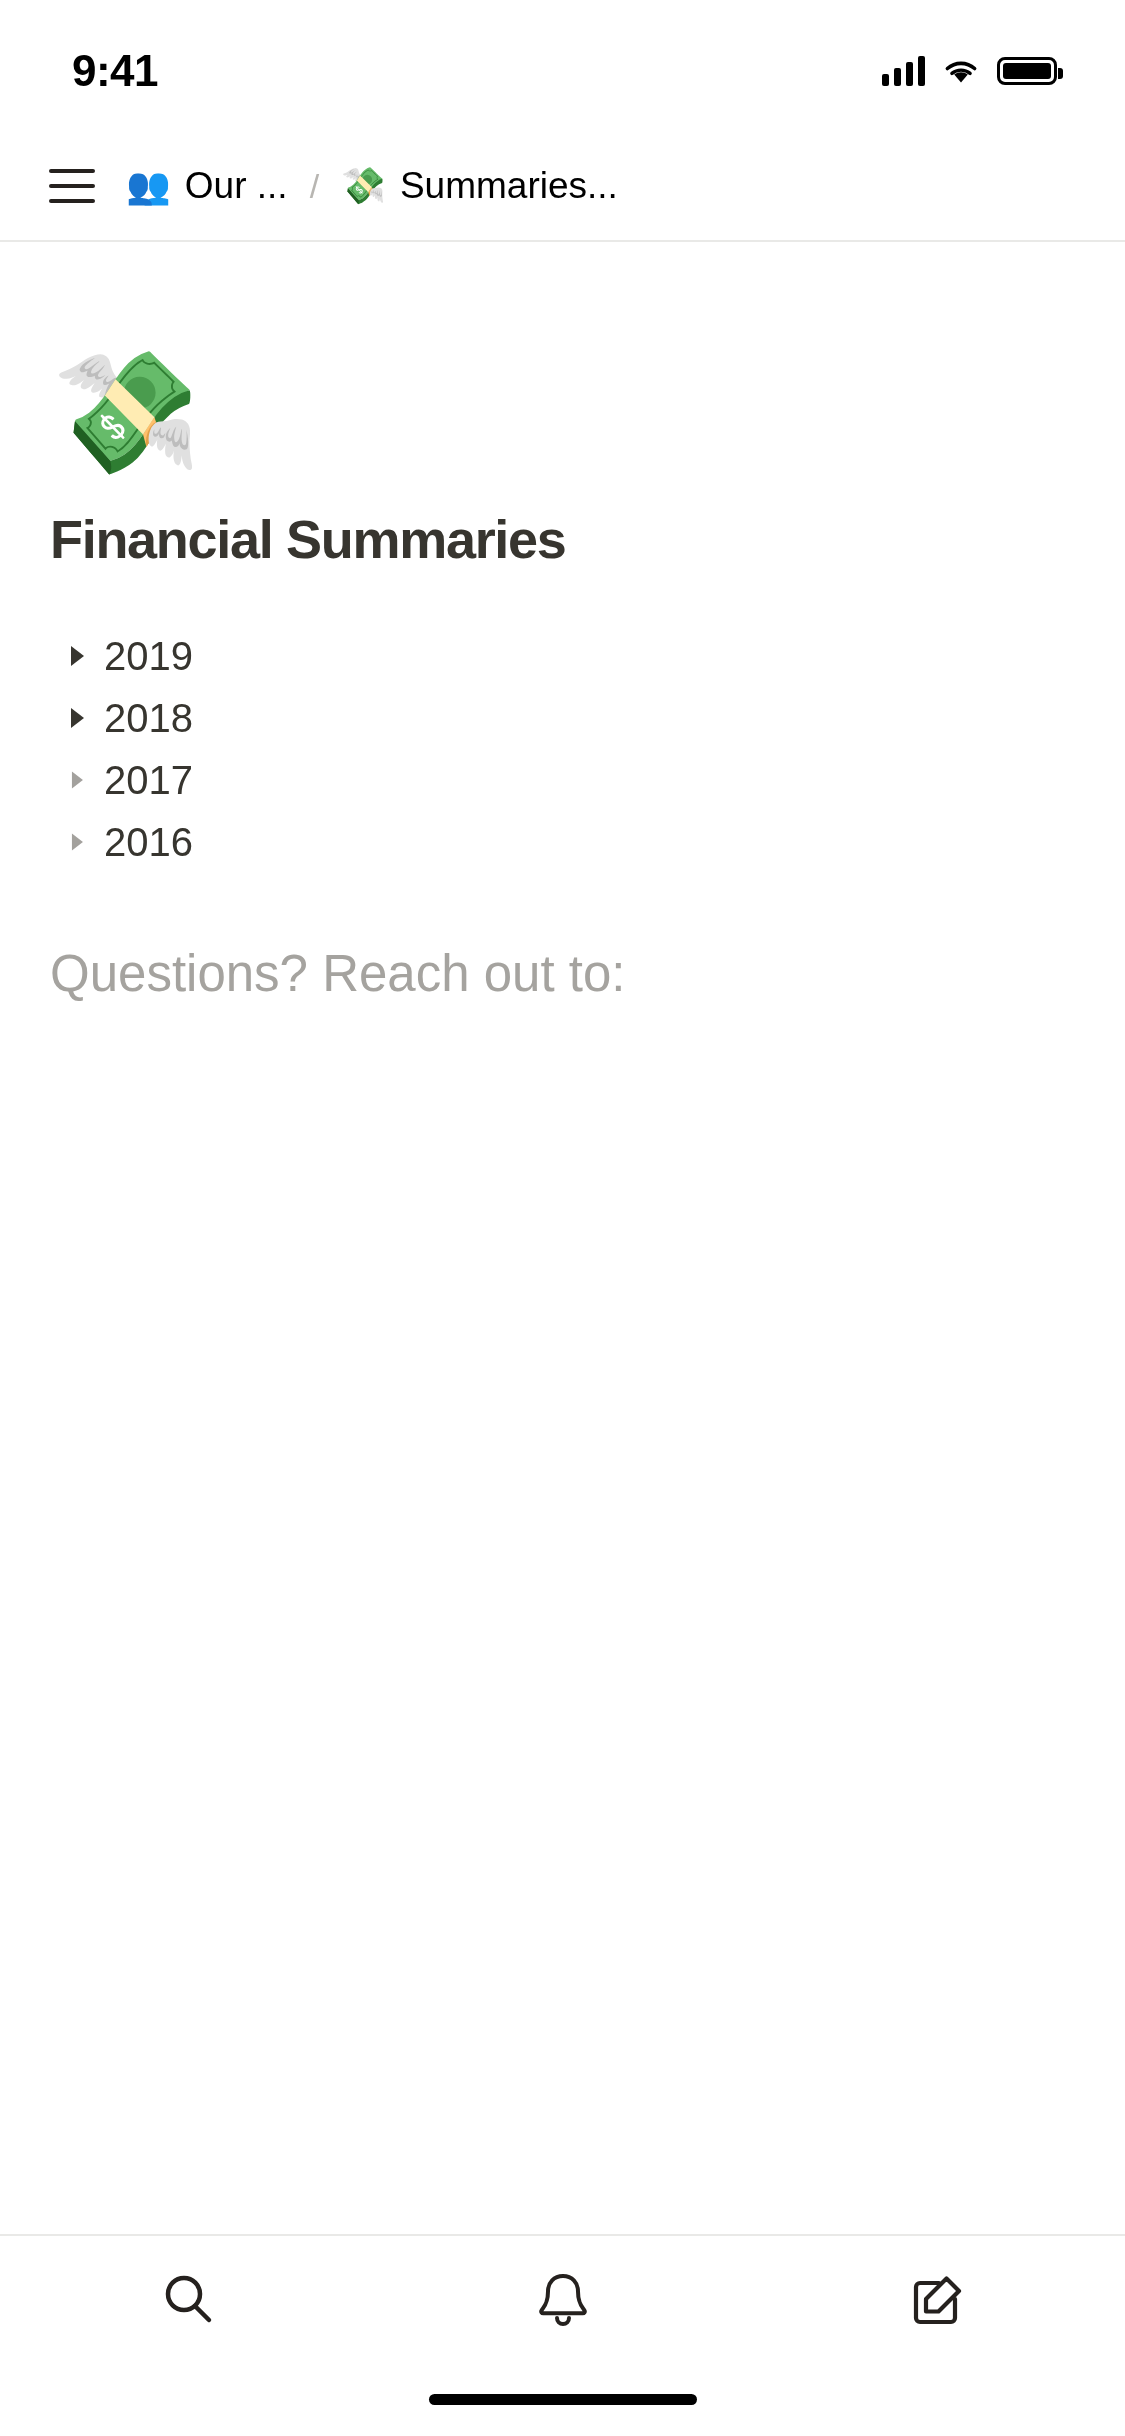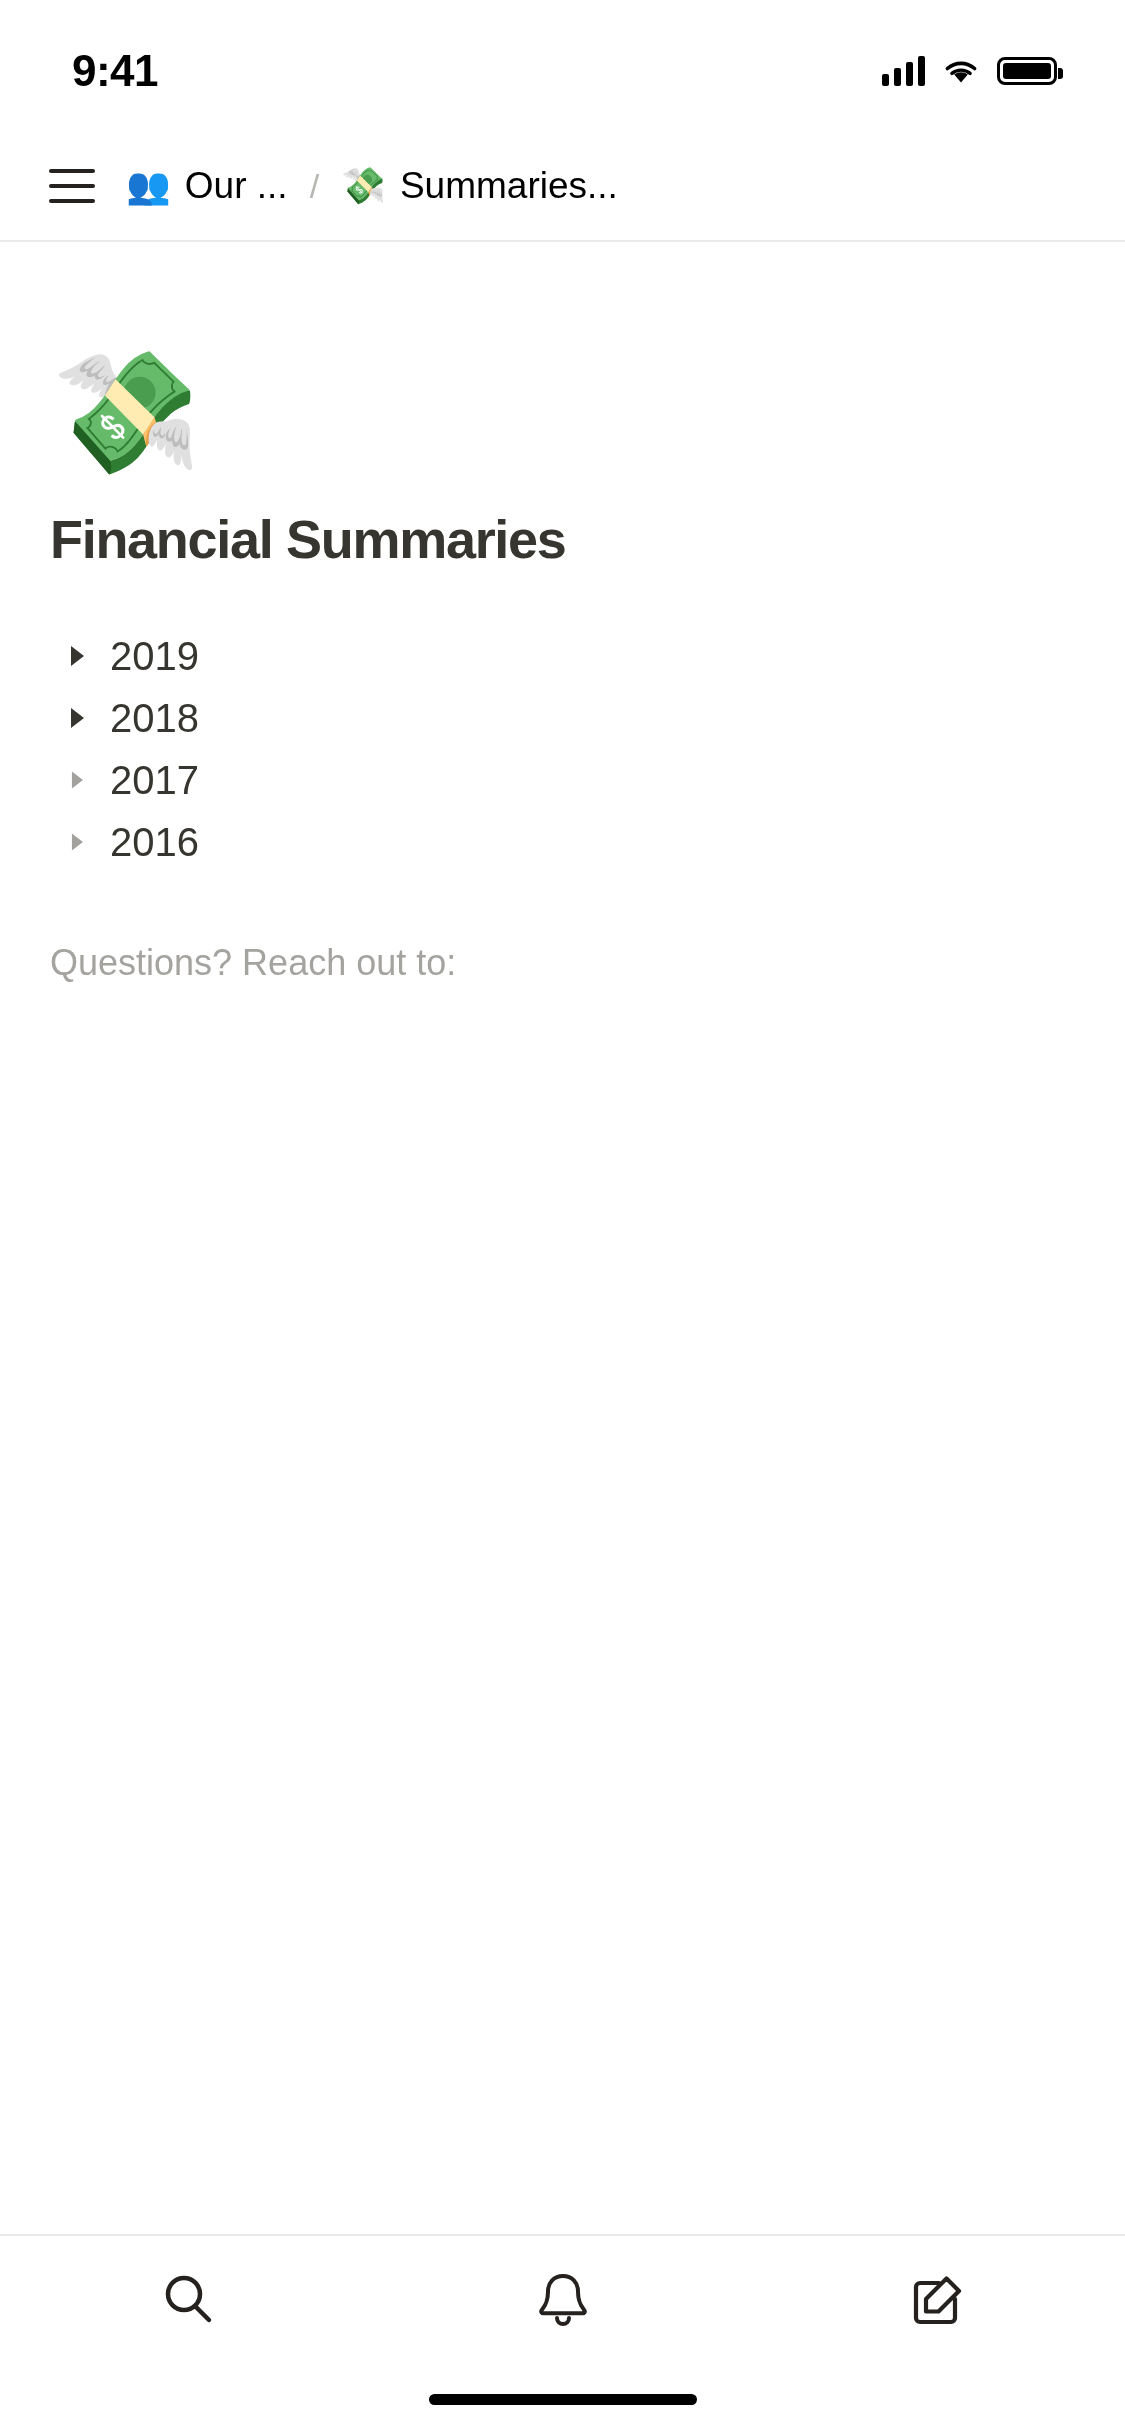--- a/index.html
+++ b/index.html
@@ -151,7 +151,7 @@
     display: flex;
     align-items: center;
     height: 62px;
-    gap: 6px;
+    gap: 0;
   }
   .toggle-arrow {
     width: 54px;

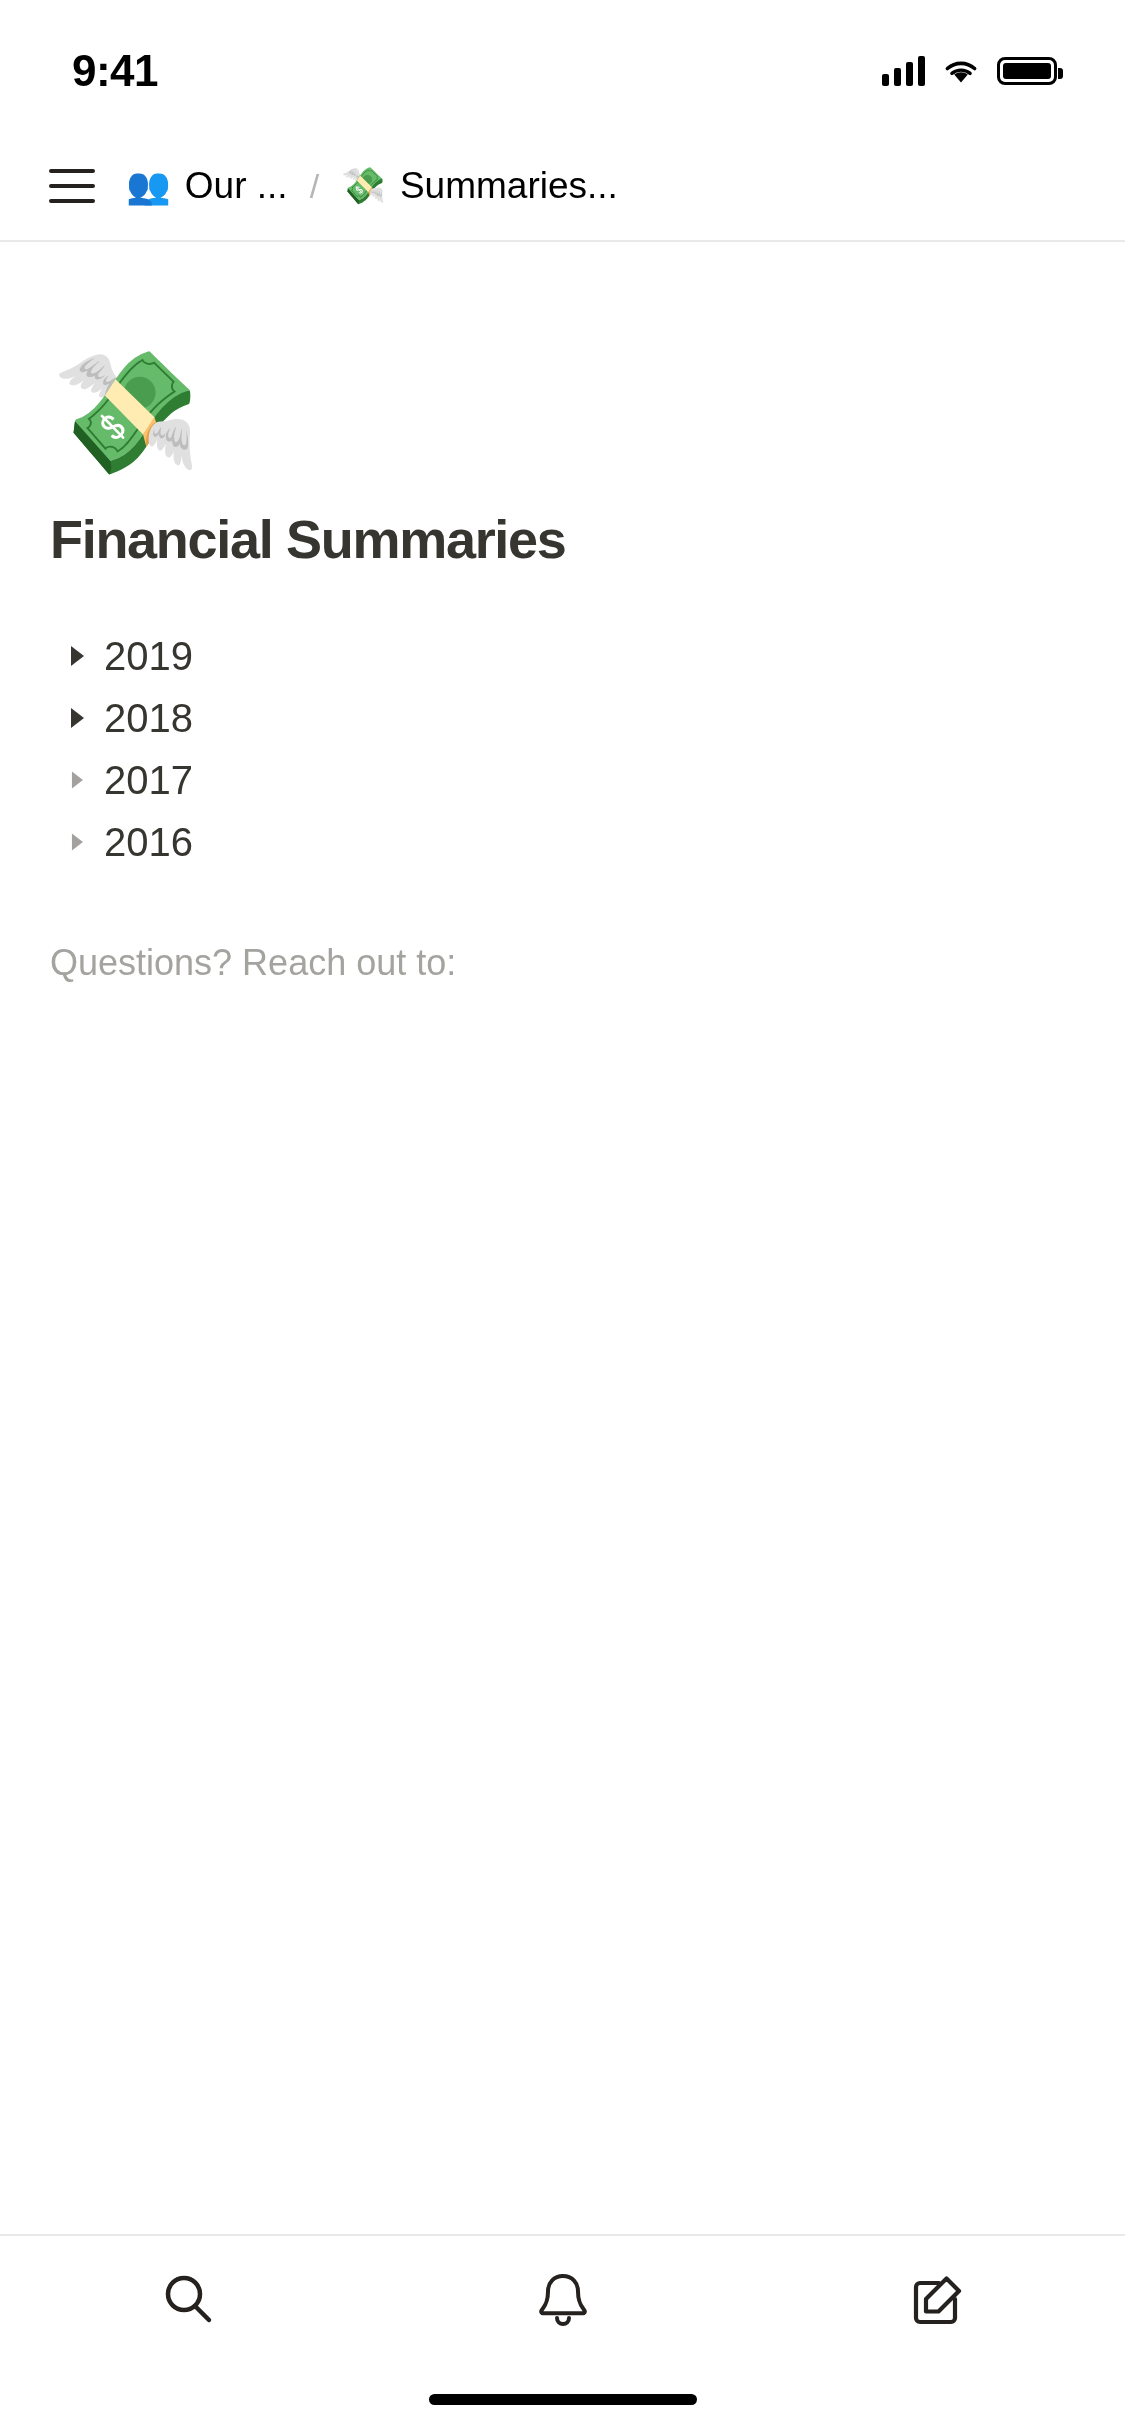--- a/index.html
+++ b/index.html
@@ -168,7 +168,7 @@
   }
   .spacer-block { height: 64px; }
   .para {
-    font-size: 36px;
+    font-size: 51px;
     color: #a5a39f;
     line-height: 1.45;
   }

